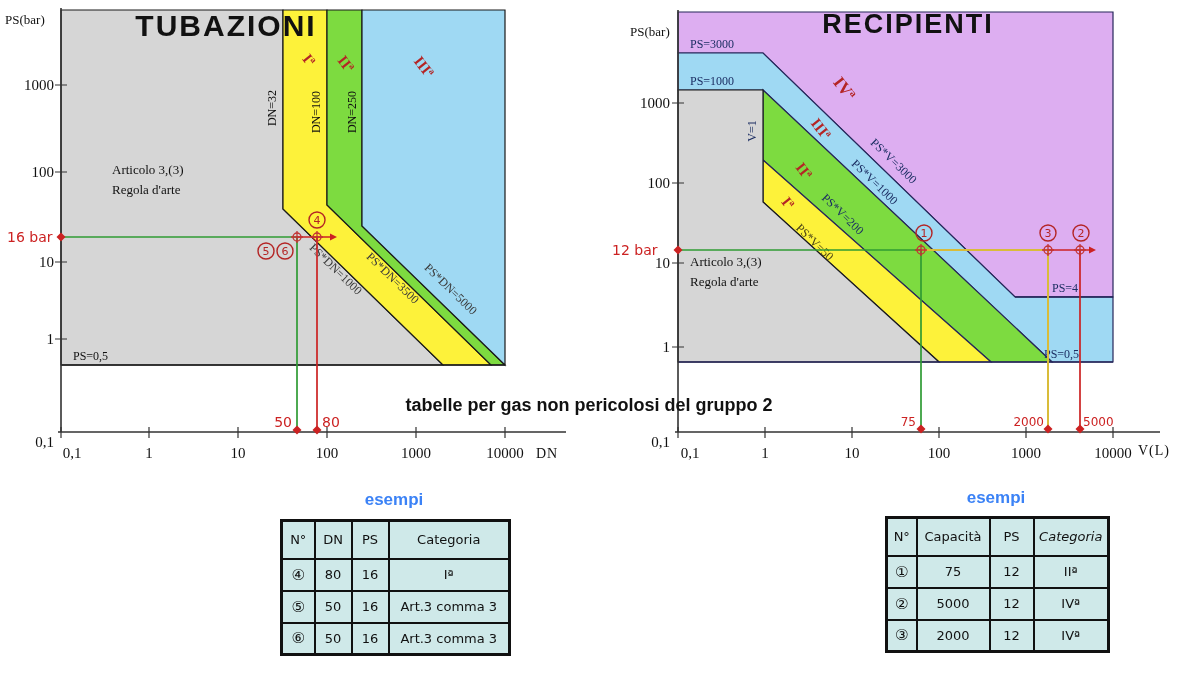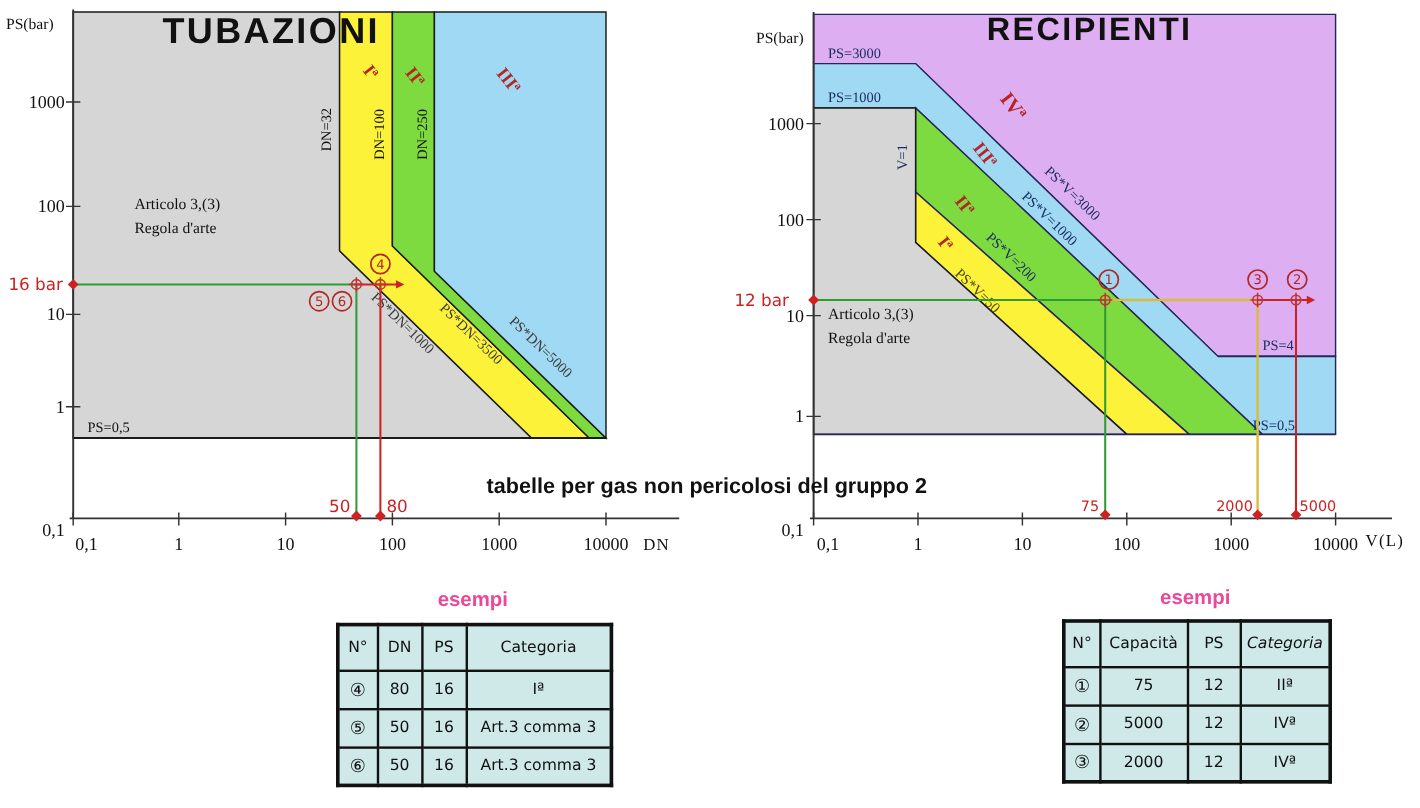--- a/index.html
+++ b/index.html
@@ -37,7 +37,7 @@
   .numc    { stroke:#b42525; stroke-width:1.4; fill:none; }
 
   
-  .extitle { position:absolute; font-family:"Liberation Sans",sans-serif; font-weight:bold; font-size:17px; text-align:center; color:#ec4899; }
+  .extitle { position:absolute; font-family:"Liberation Sans",sans-serif; font-weight:bold; font-size:17px; text-align:center; color:#3b82f6; }
   table.extable { position:absolute; border-collapse:collapse; background:#cfe9e9; border:3px solid #111;
                   table-layout:fixed; font-family:"DejaVu Sans",sans-serif; color:#111; }
   table.extable th, table.extable td { border:2px solid #111; text-align:center; vertical-align:middle;

